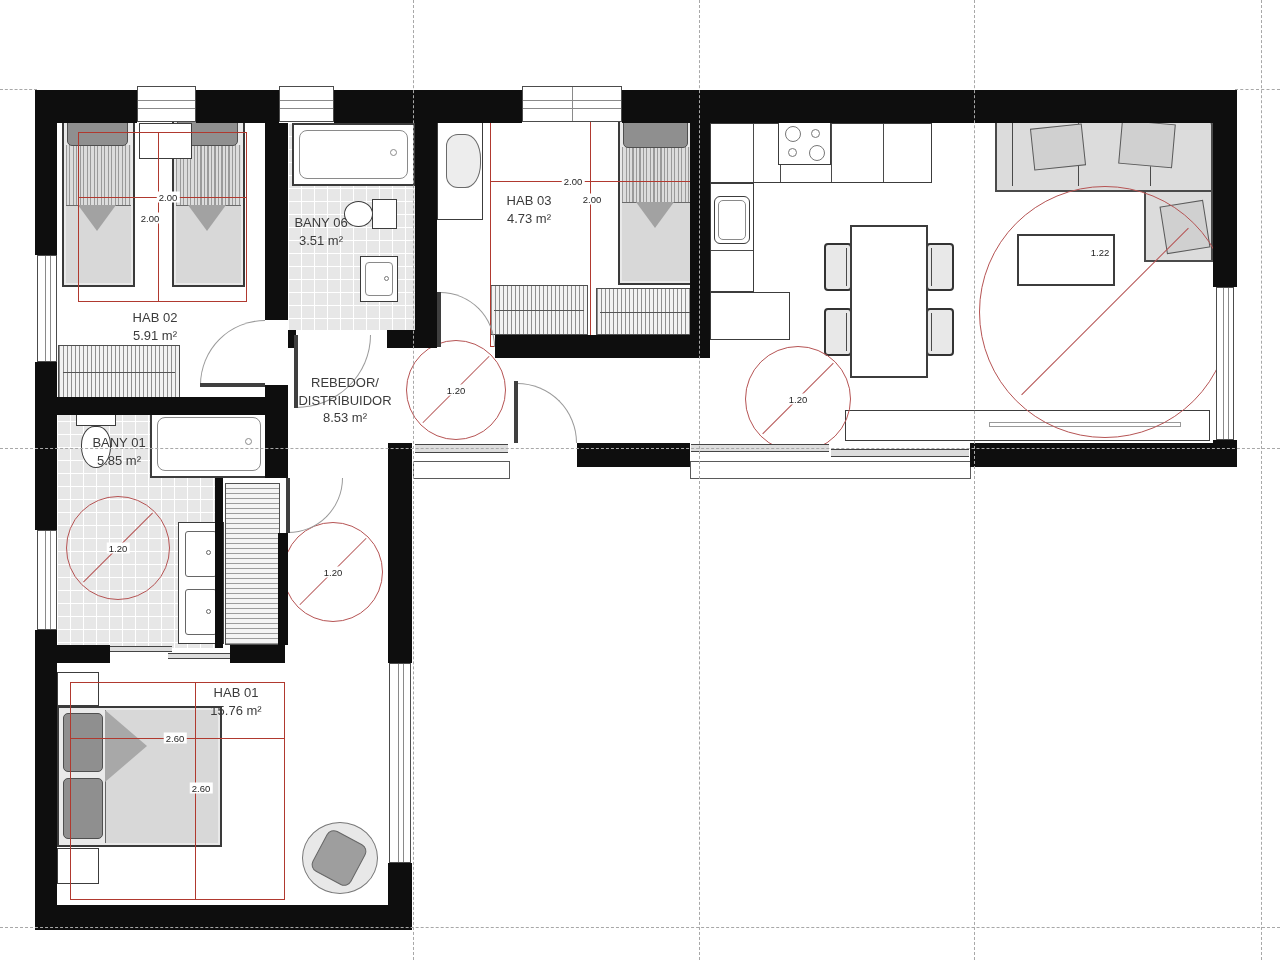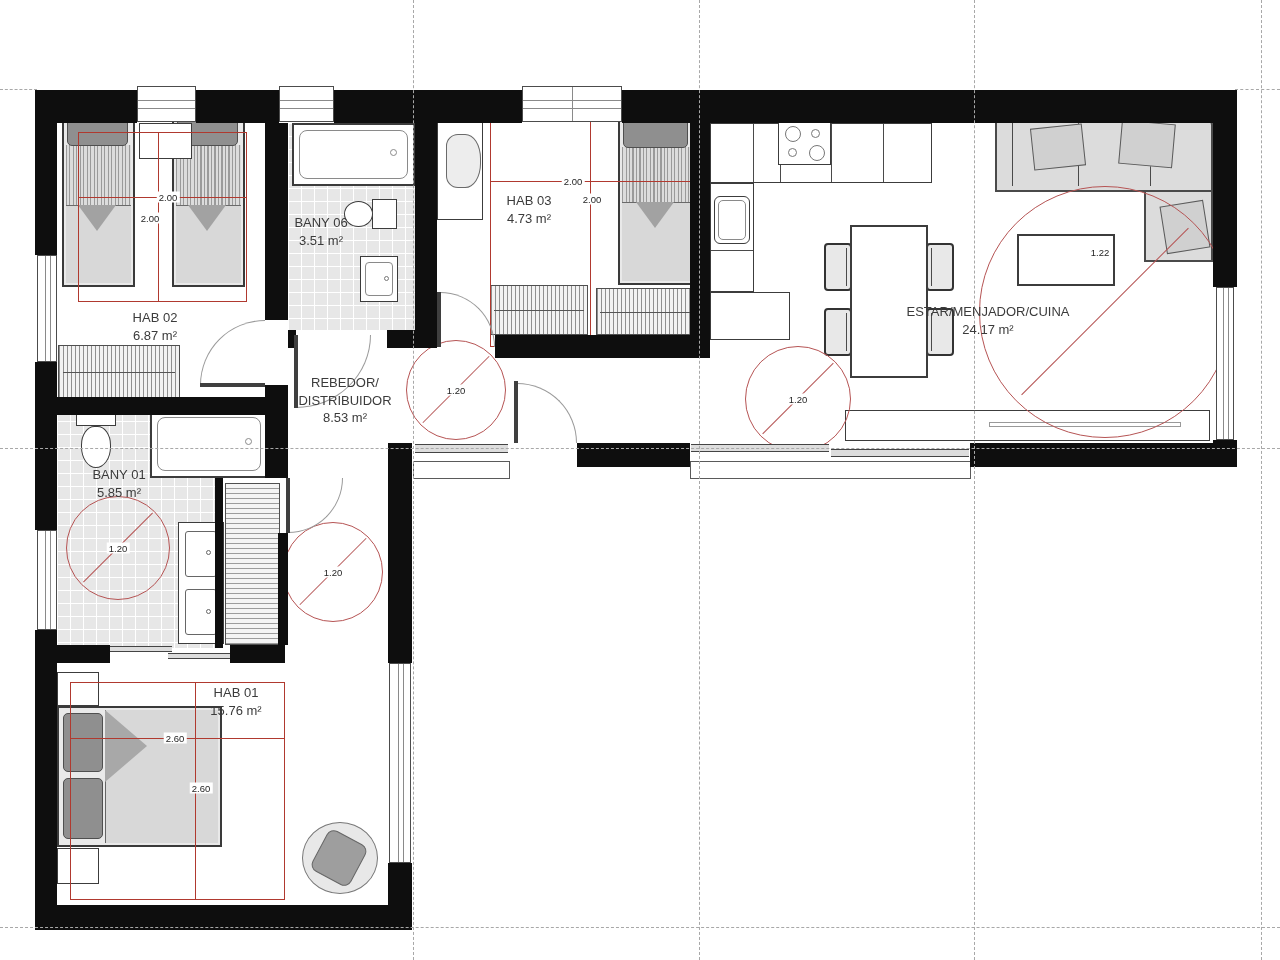--- a/index.html
+++ b/index.html
@@ -319,10 +319,6 @@
     <div>HAB 03</div>
     <div>4.73 m²</div>
   </div>
-  <div class="lbl" style="left:988px;top:321px">
-    <div>ESTAR/MENJADOR/CUINA</div>
-    <div>24.17 m²</div>
-  </div>
   <div class="lbl" style="left:345px;top:400px">
     <div>REBEDOR/</div>
     <div>DISTRIBUIDOR</div>

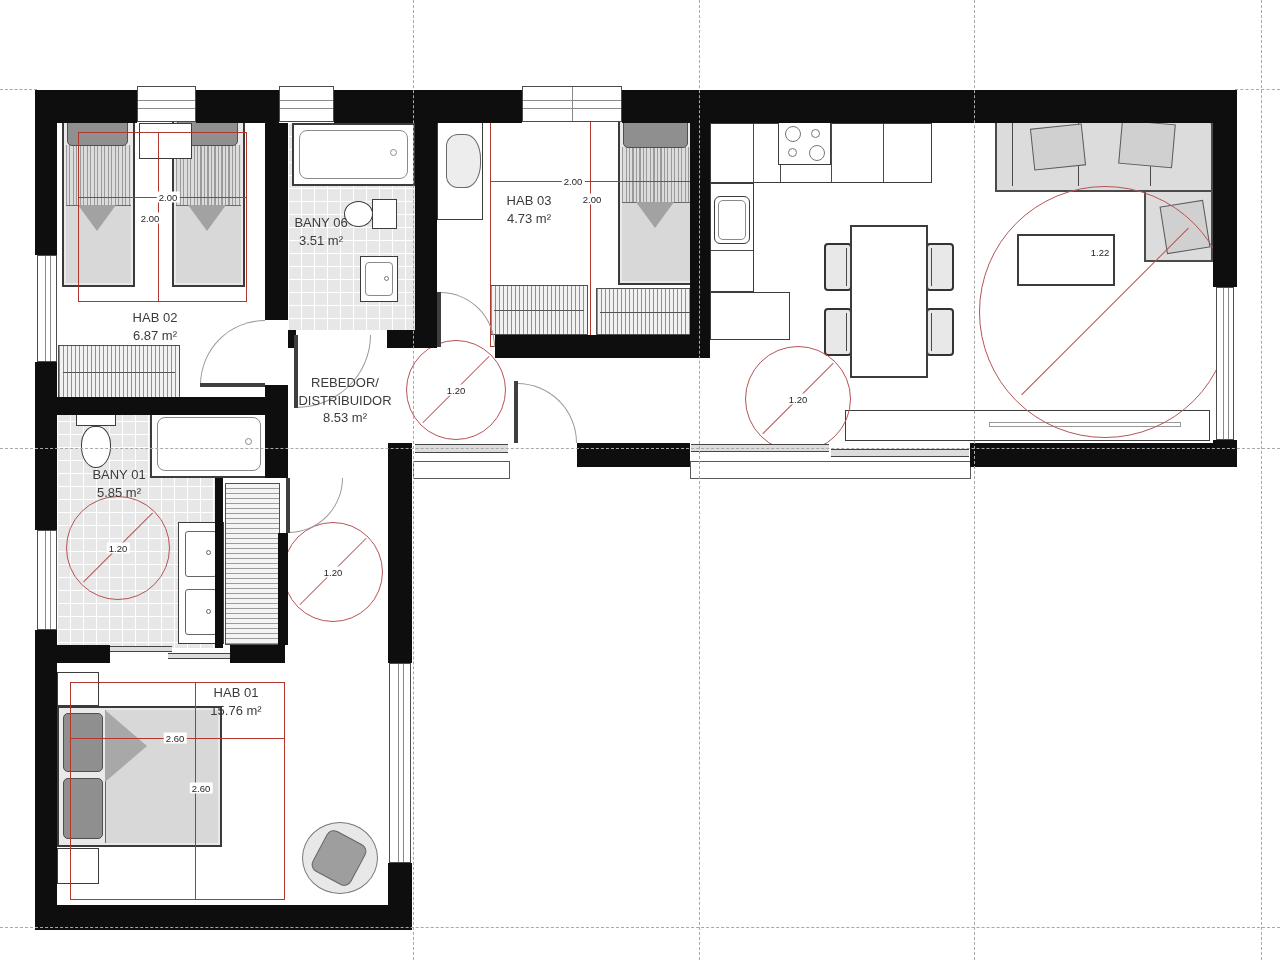--- a/index.html
+++ b/index.html
@@ -309,7 +309,7 @@
 
   <div class="lbl" style="left:155px;top:327px">
     <div>HAB 02</div>
-    <div>6.87 m²</div>
+    <div>5.91 m²</div>
   </div>
   <div class="lbl" style="left:321px;top:232px">
     <div>BANY 06</div>

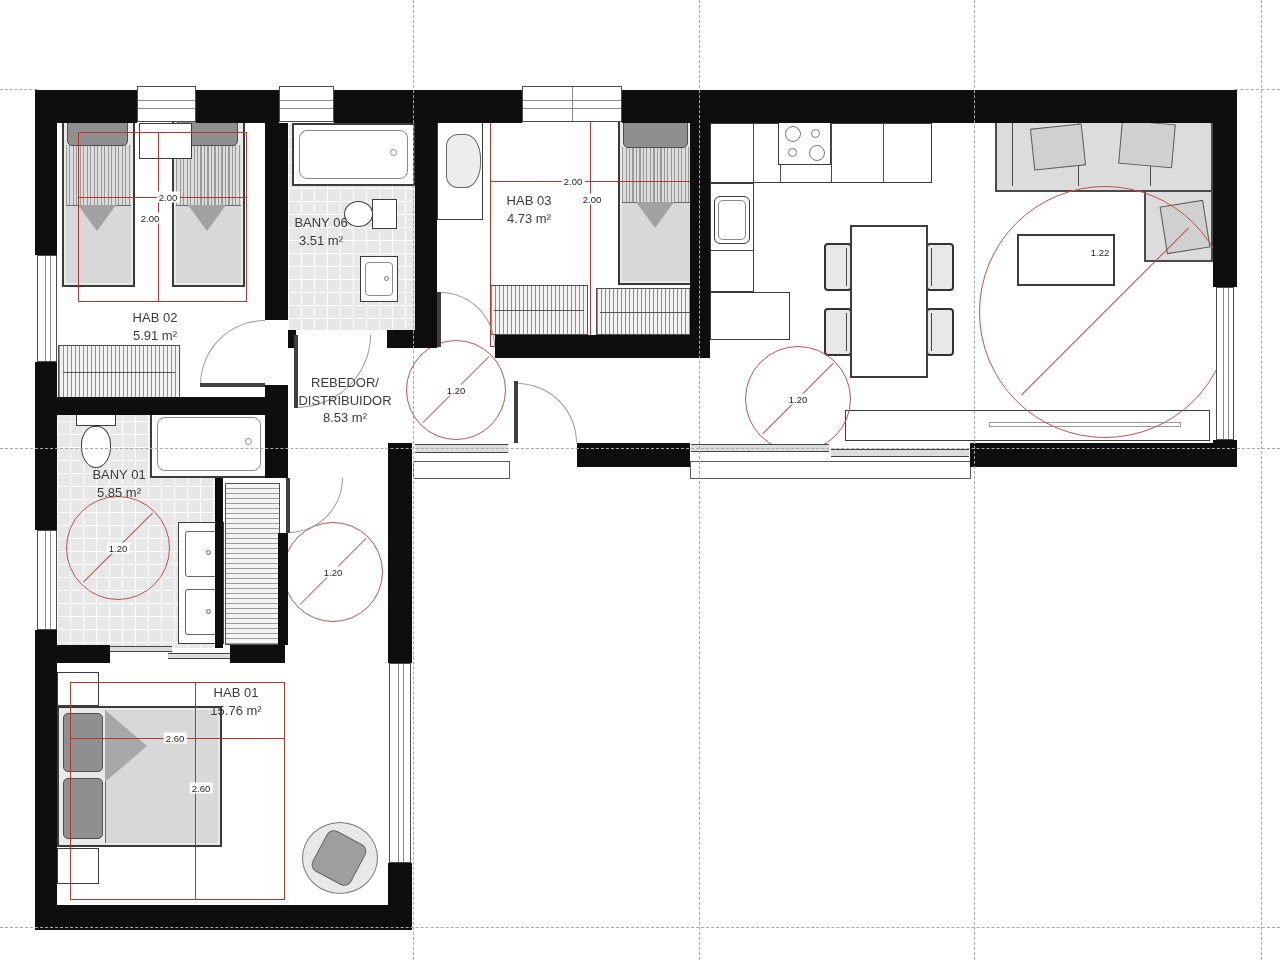--- a/index.html
+++ b/index.html
@@ -324,7 +324,7 @@
     <div>DISTRIBUIDOR</div>
     <div>8.53 m²</div>
   </div>
-  <div class="lbl" style="left:119px;top:484px">
+  <div class="lbl" style="left:119px;top:452px">
     <div>BANY 01</div>
     <div>5.85 m²</div>
   </div>

